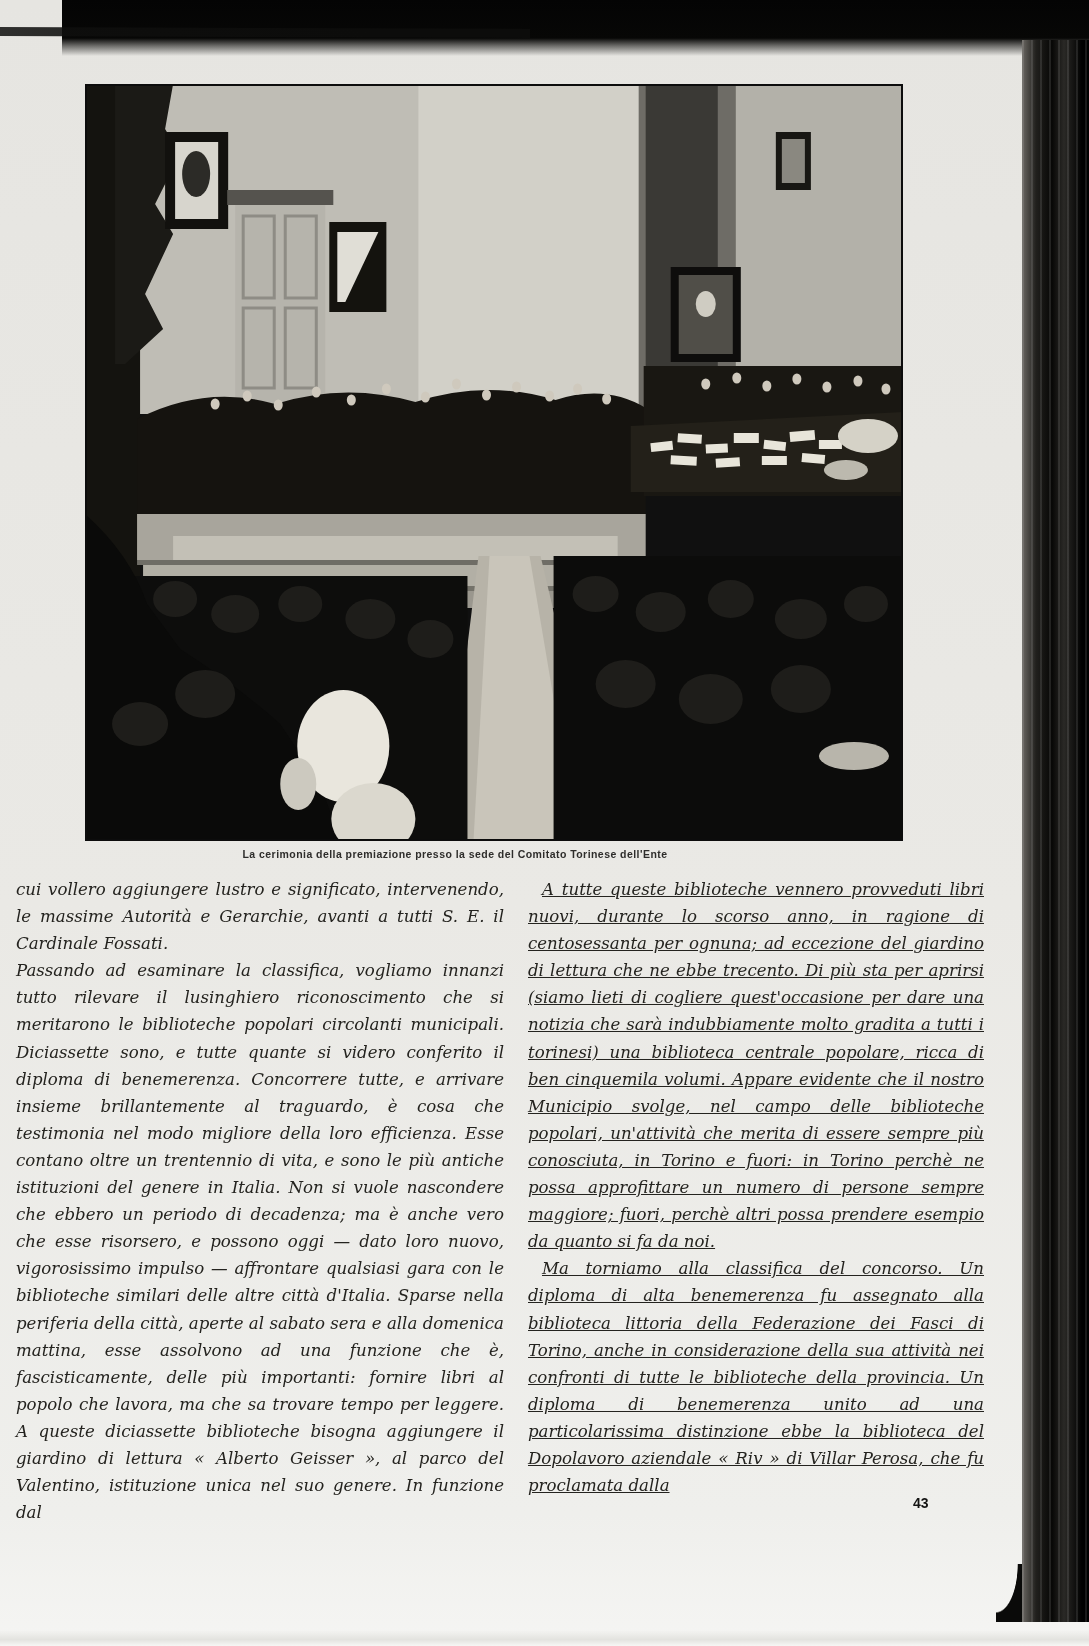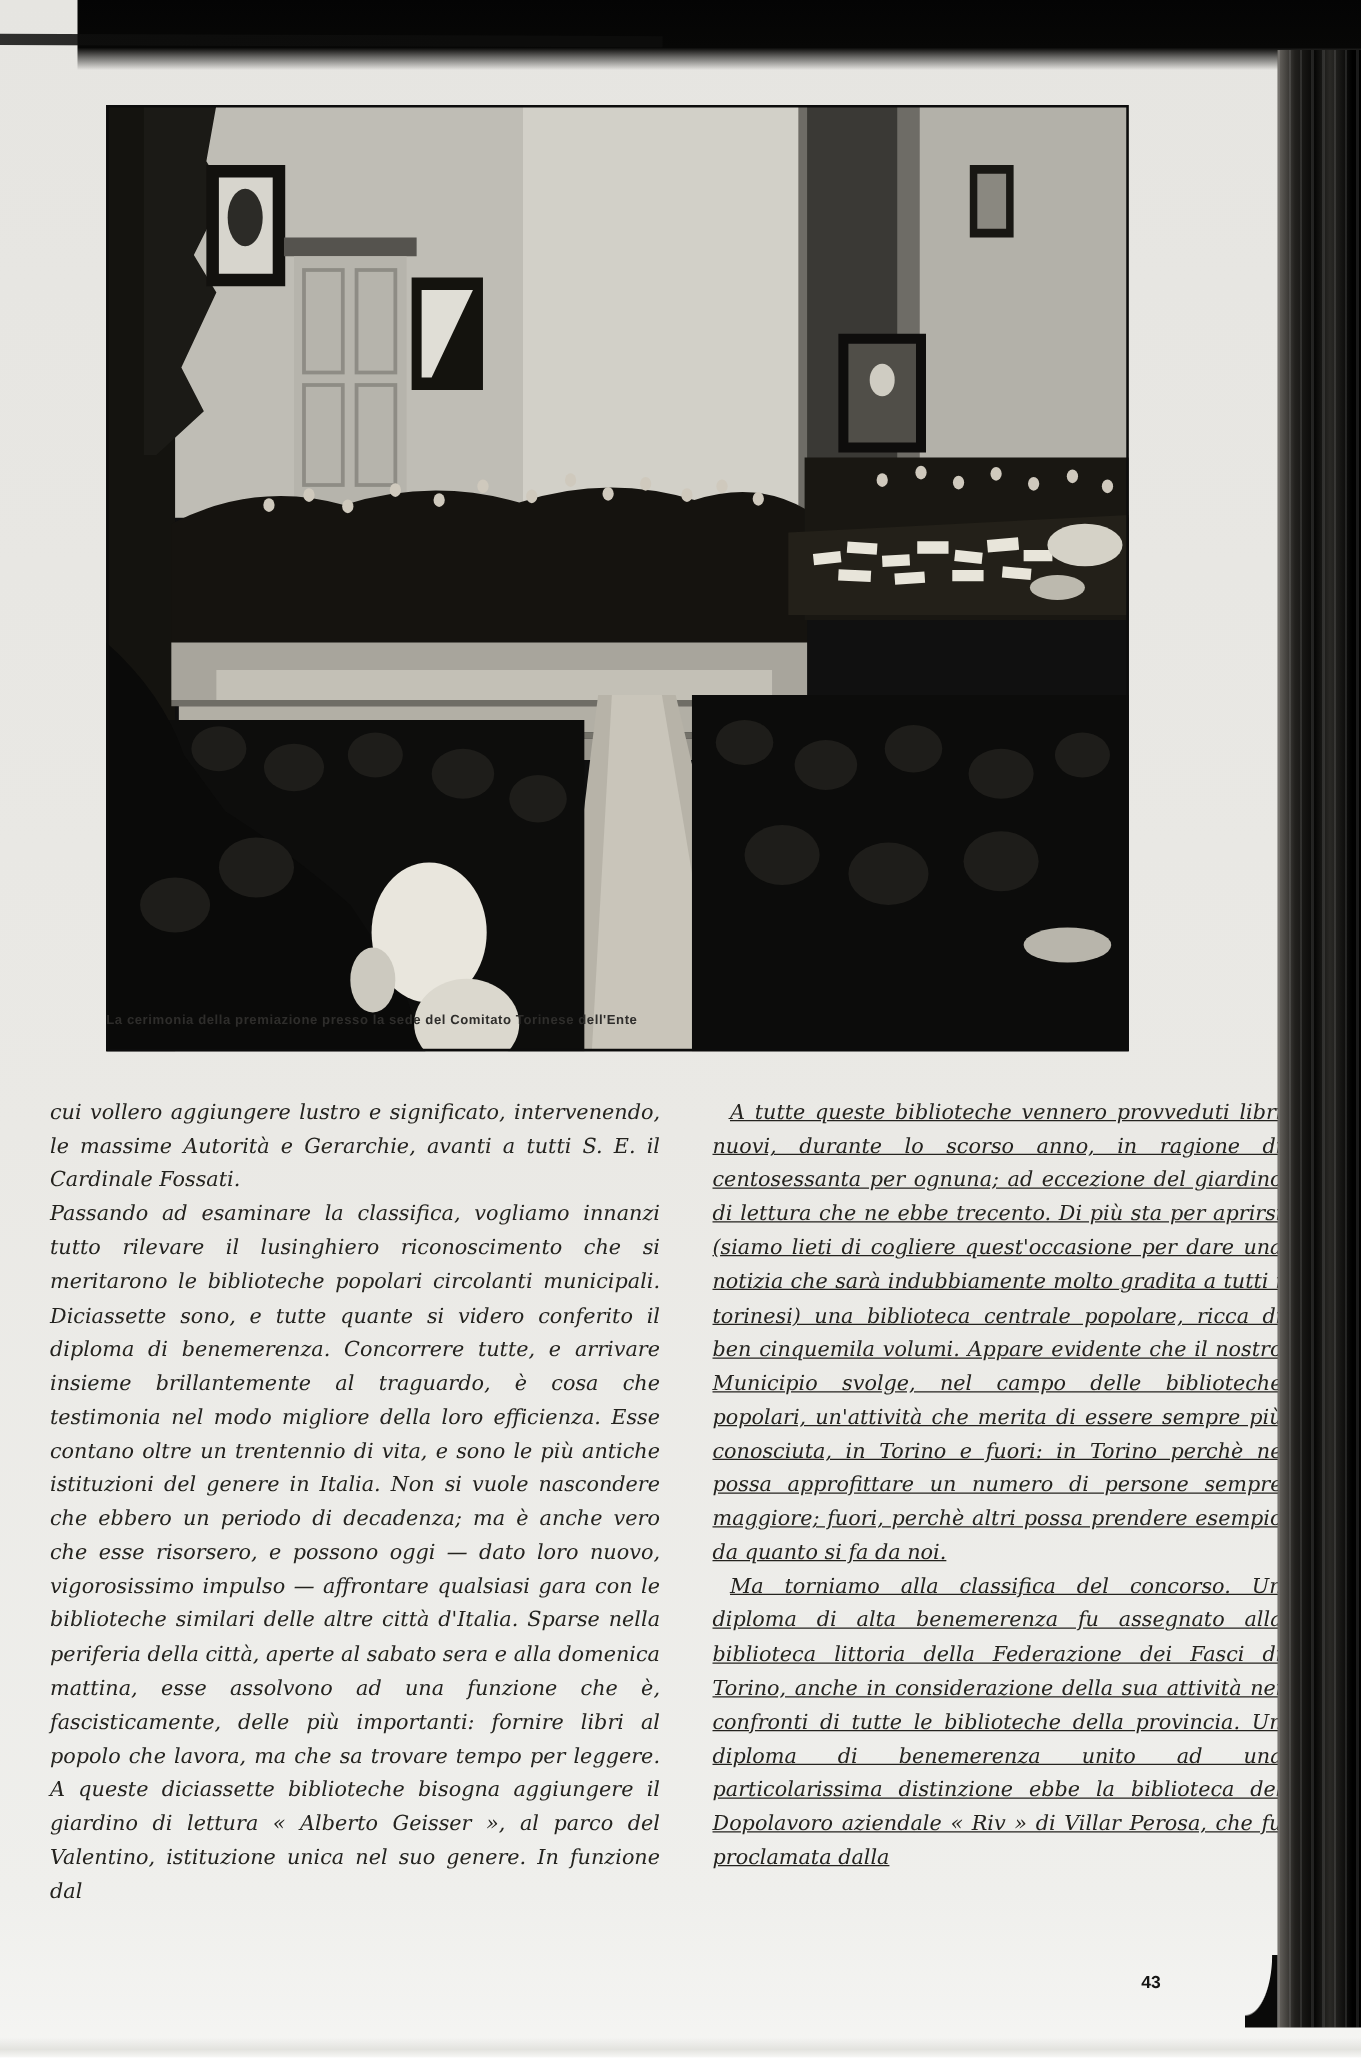--- a/index.html
+++ b/index.html
@@ -28,7 +28,7 @@
   .photo-frame svg{display:block;width:100%;height:100%;}
 
   
-  .caption{position:absolute;left:85px;top:810px;width:740px;
+  .caption{position:absolute;left:85px;top:848px;width:740px;text-align:center;
     font-family:"Liberation Sans",sans-serif;font-size:10.5px;font-weight:700;
     letter-spacing:.45px;color:#2e2d2b;}
 

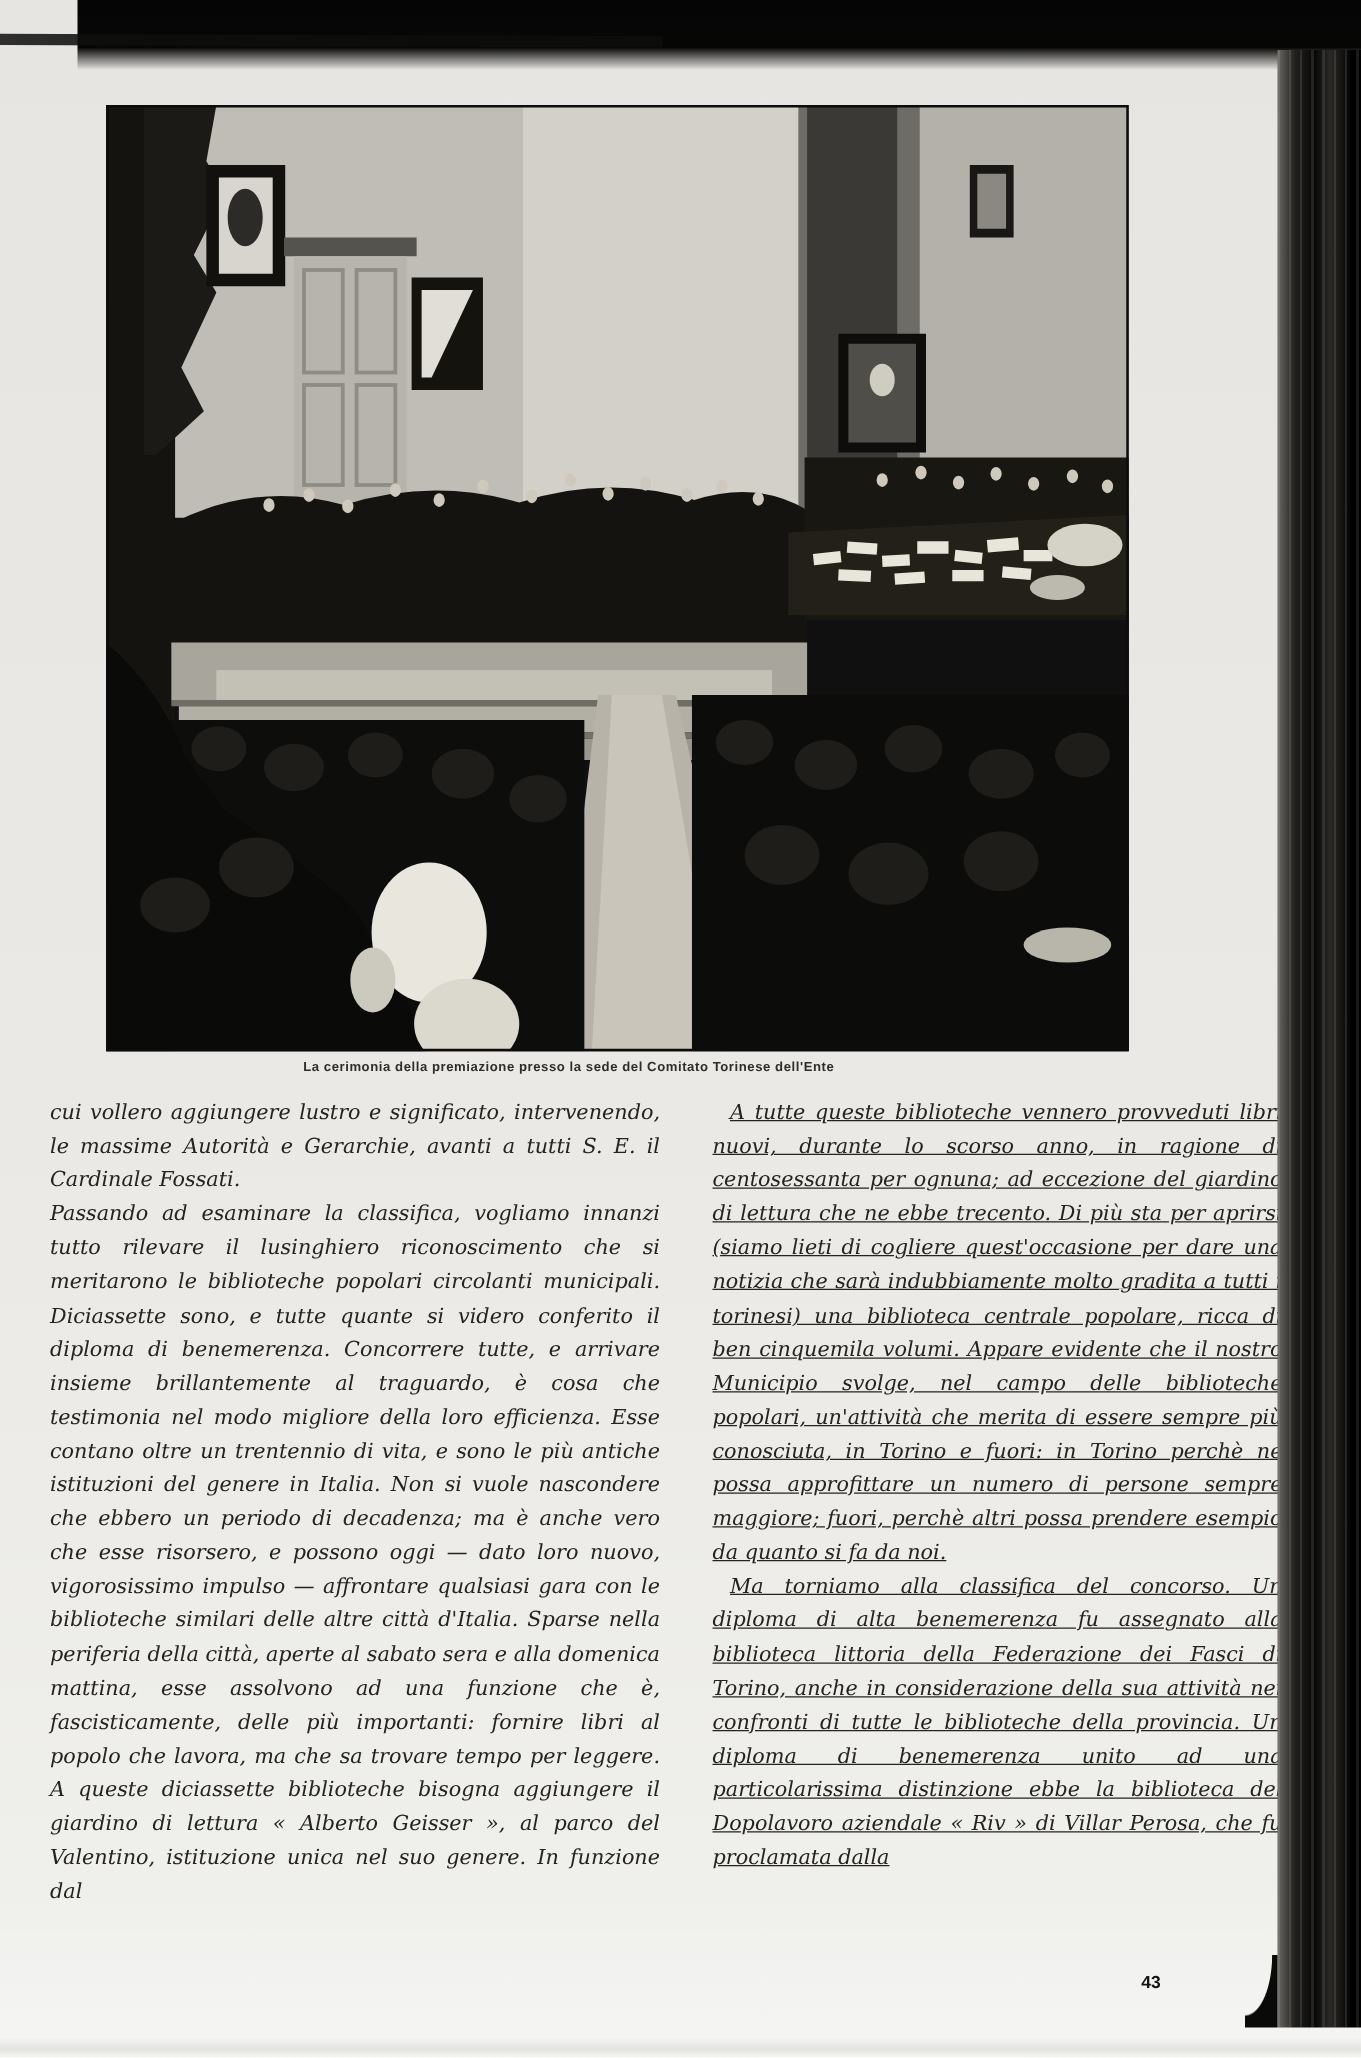--- a/index.html
+++ b/index.html
@@ -33,7 +33,7 @@
     letter-spacing:.45px;color:#2e2d2b;}
 
   
-  .columns{position:absolute;left:40px;top:876px;width:986px;display:flex;gap:42px;}
+  .columns{position:absolute;left:16px;top:876px;width:986px;display:flex;gap:24px;}
   .col{width:488px;}
   .col.right{width:456px;}
   .col p{margin:0;font-family:"DejaVu Serif",serif;font-style:italic;font-weight:500;

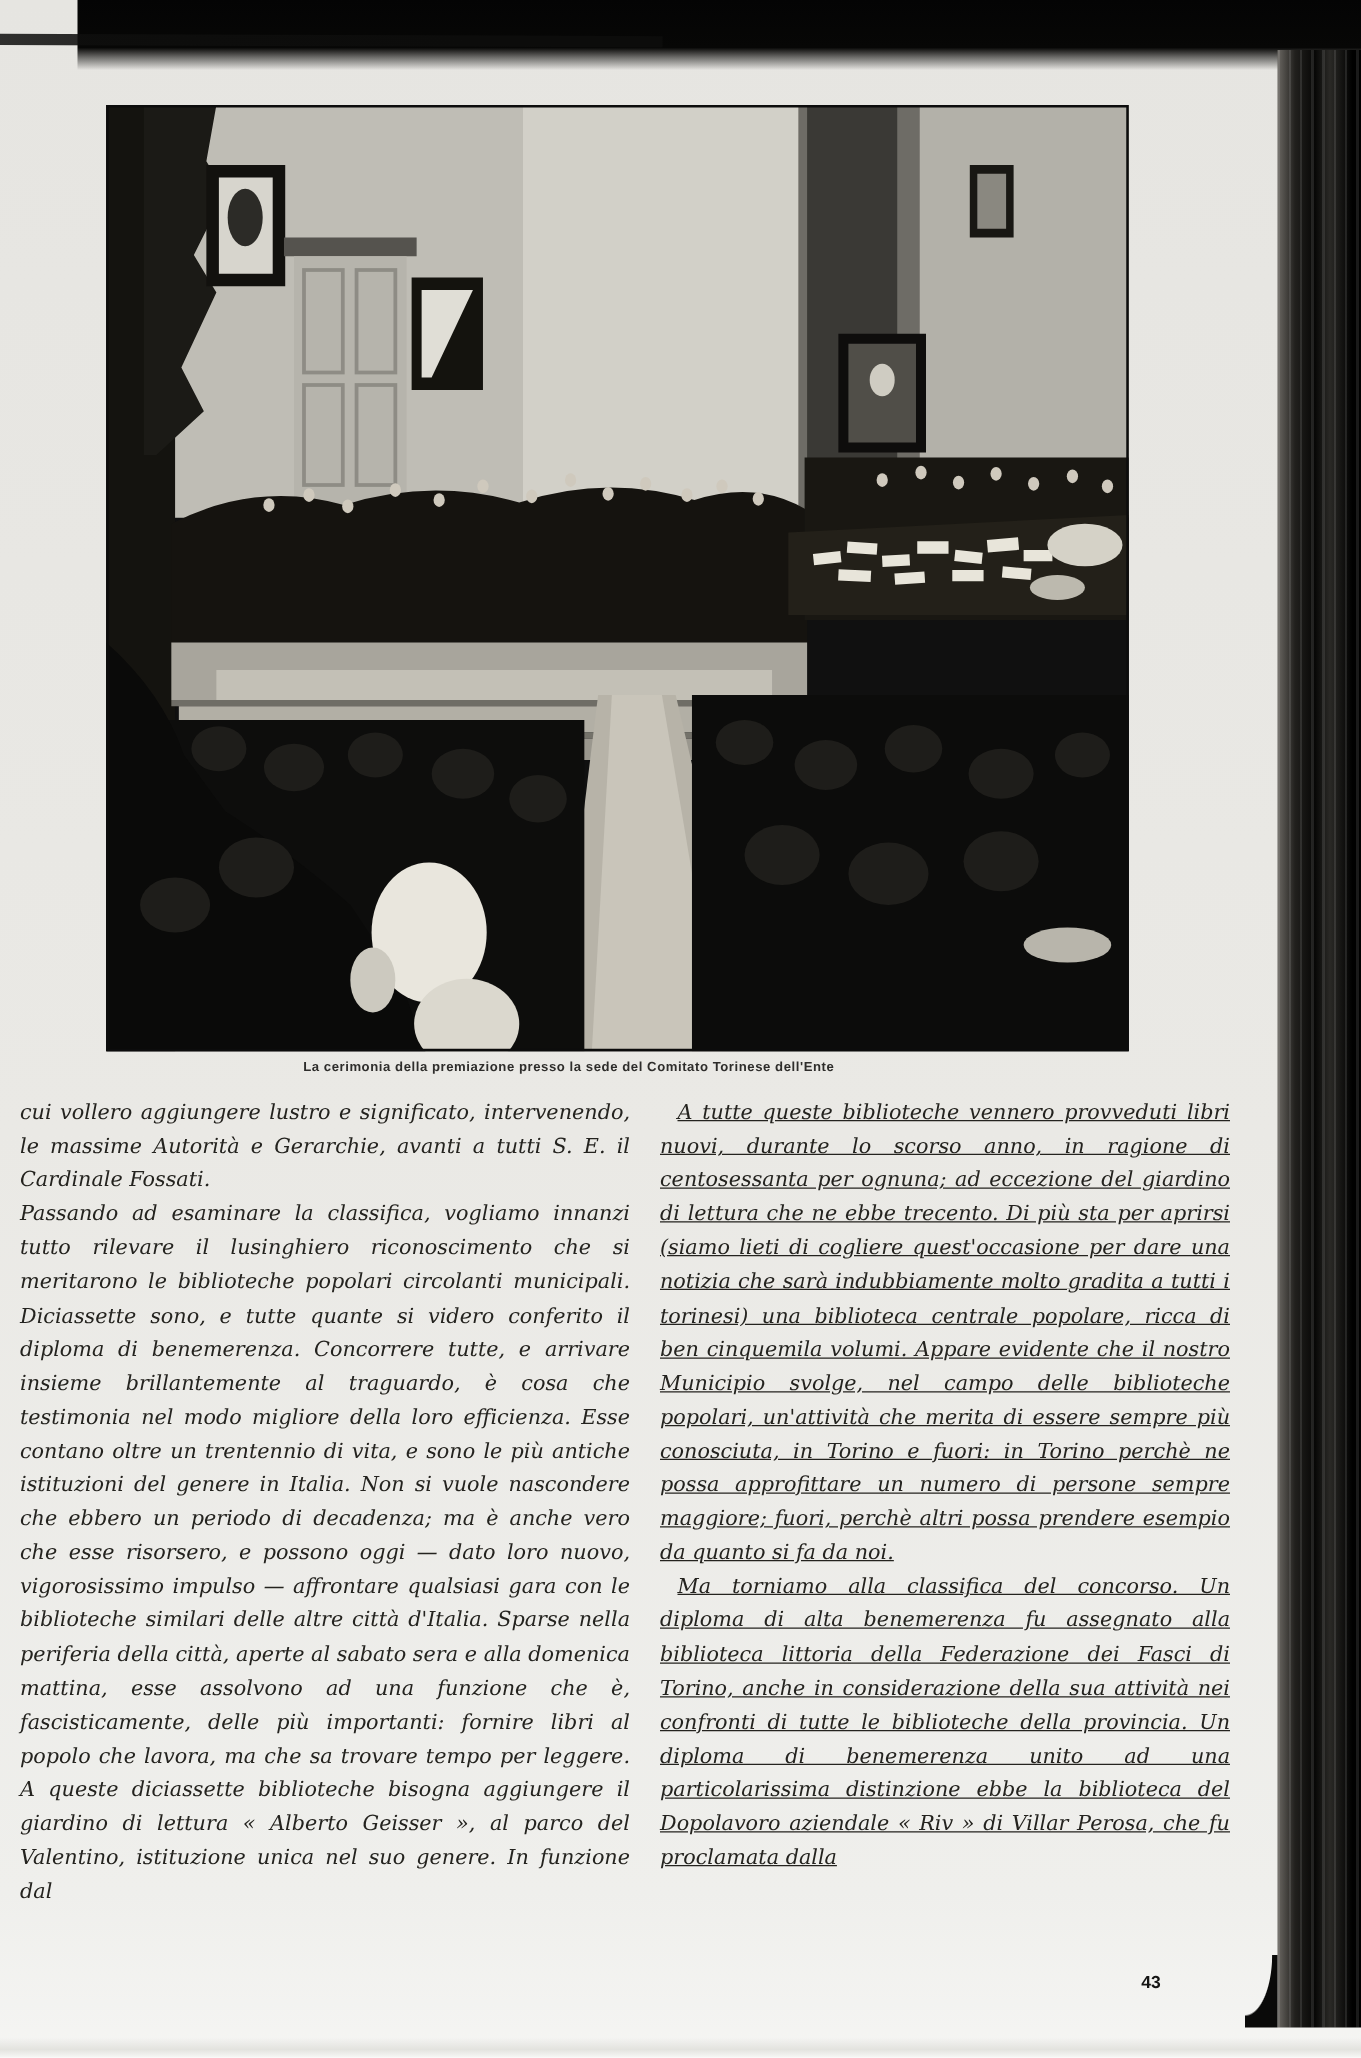--- a/index.html
+++ b/index.html
@@ -41,7 +41,7 @@
     hyphens:auto;-webkit-hyphens:auto;}
   .col p.indent{text-indent:14px;text-decoration:underline;}
 
-  .page-number{position:absolute;left:913px;top:1577px;font-family:"Liberation Sans",sans-serif;
+  .page-number{position:absolute;left:913px;top:1495px;font-family:"Liberation Sans",sans-serif;
     font-size:14px;font-weight:700;color:#141413;}
 </style>
 </head>

